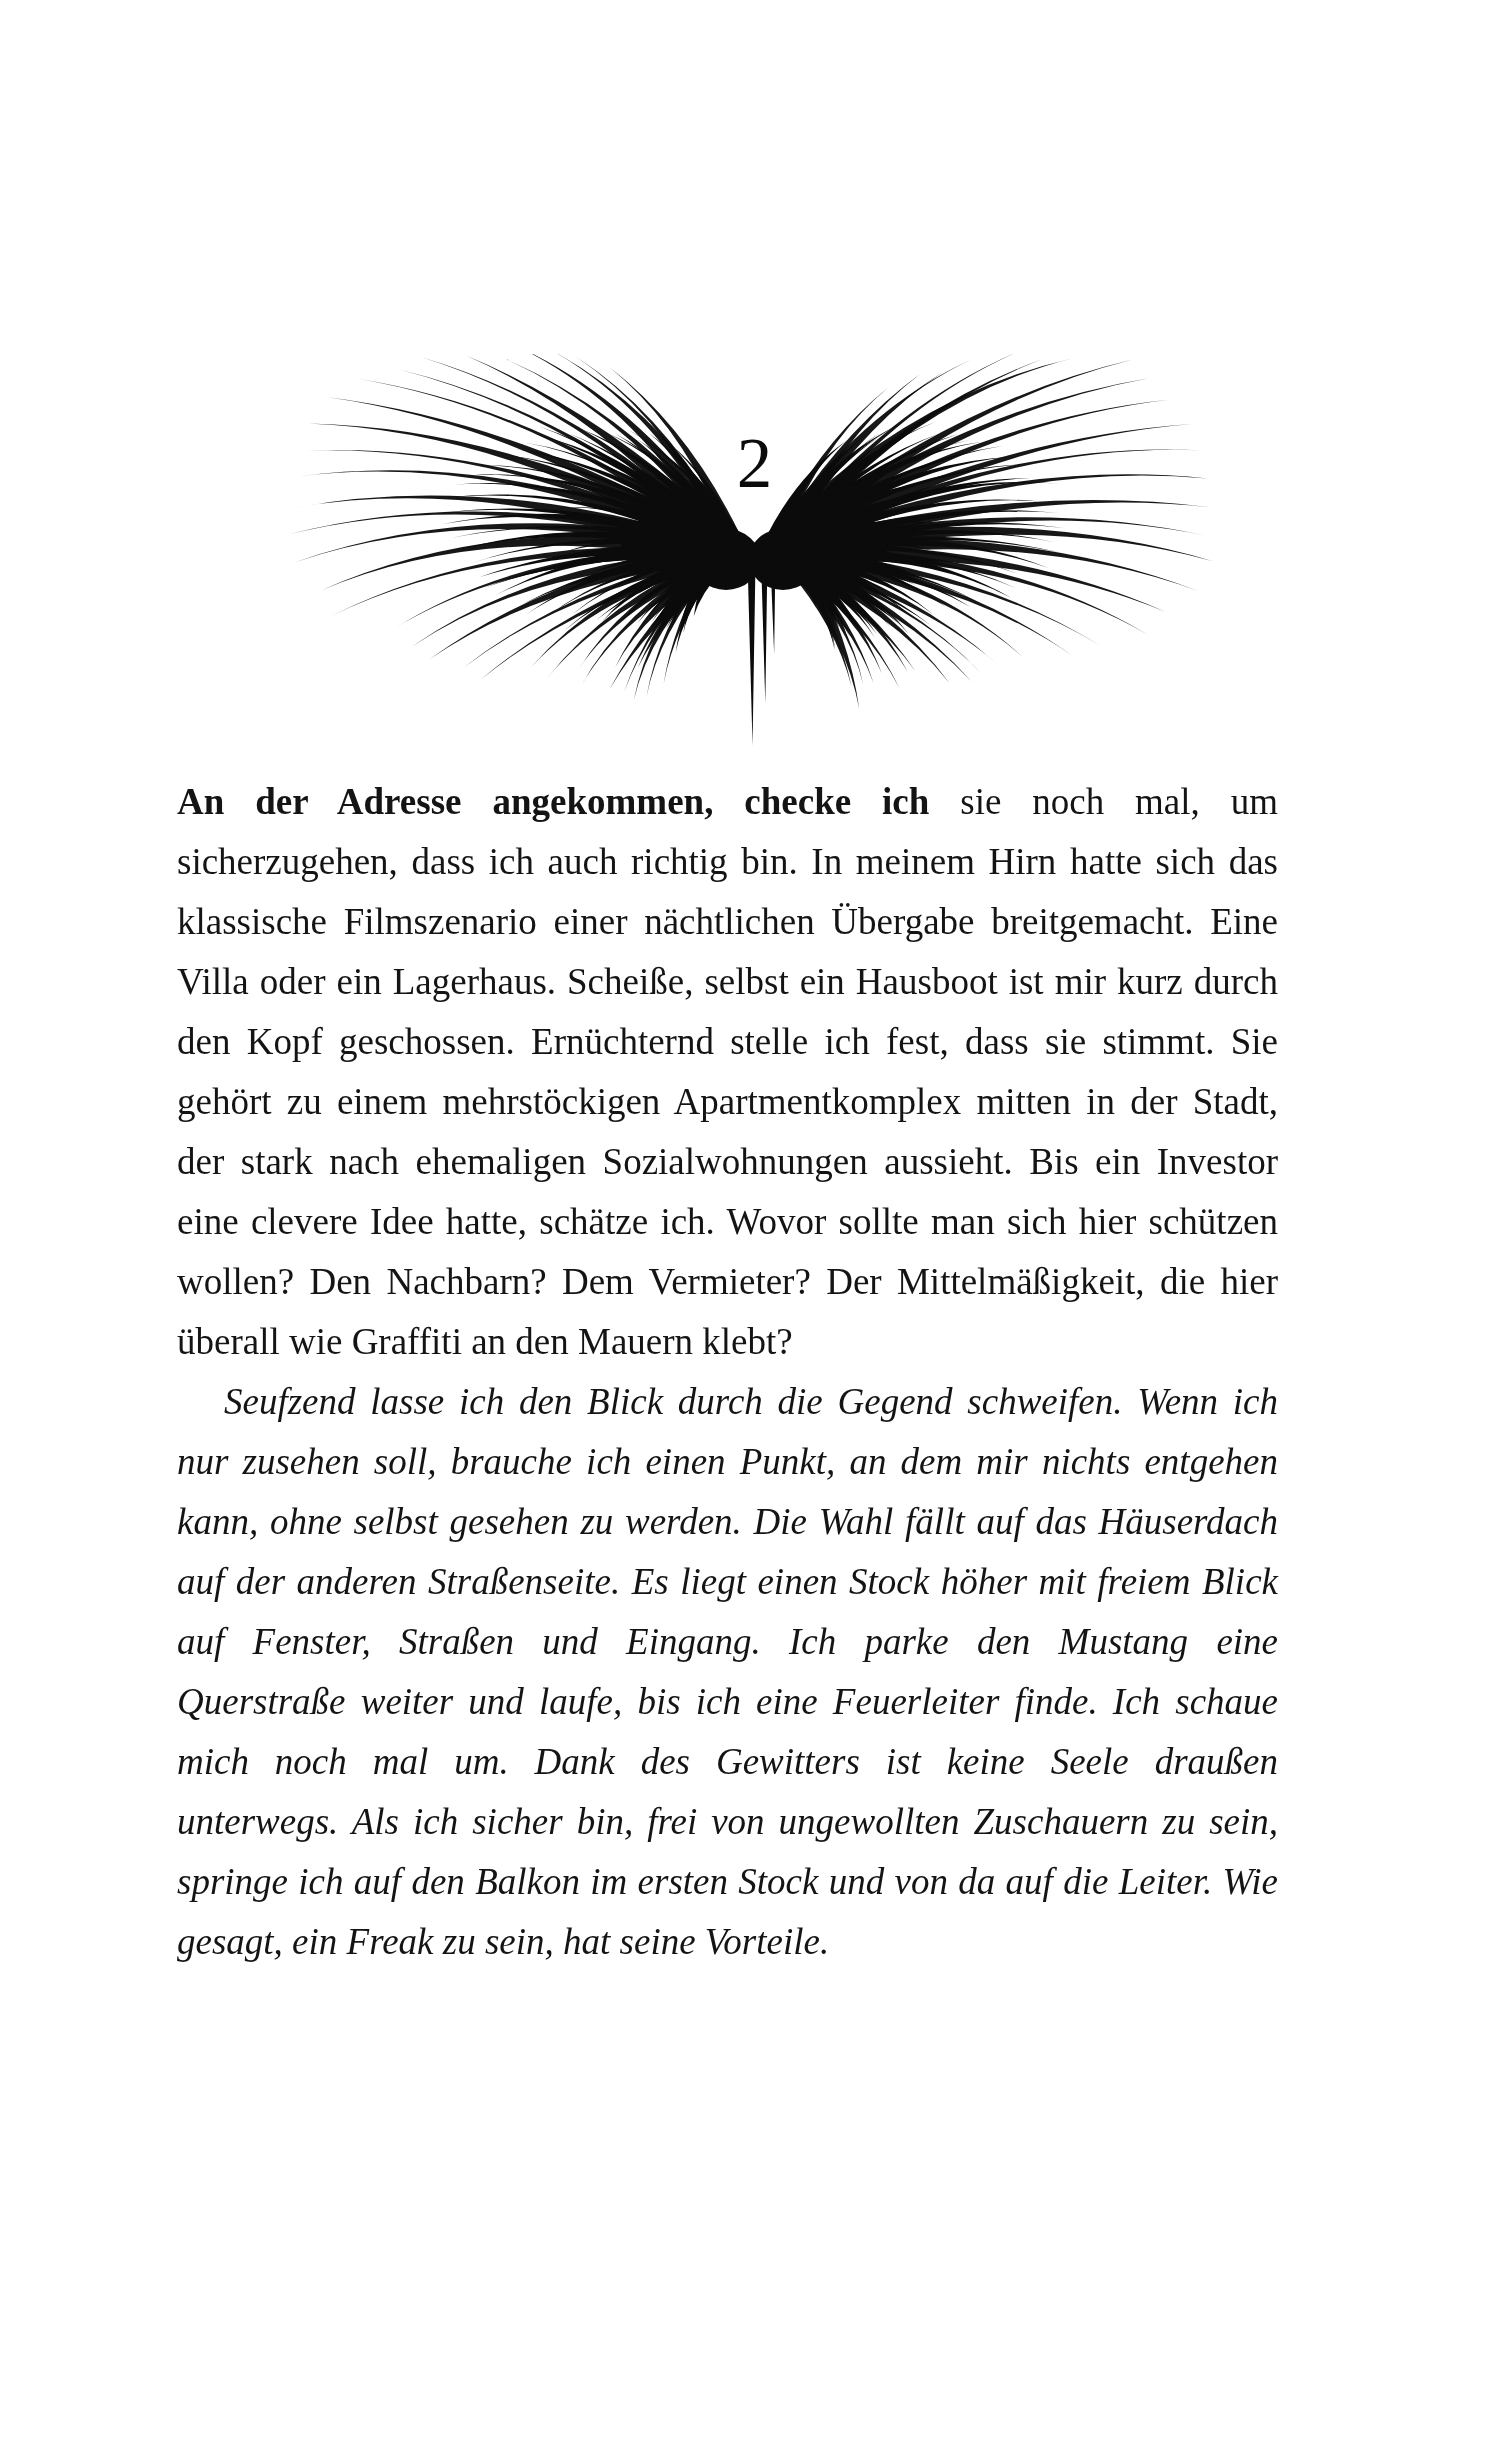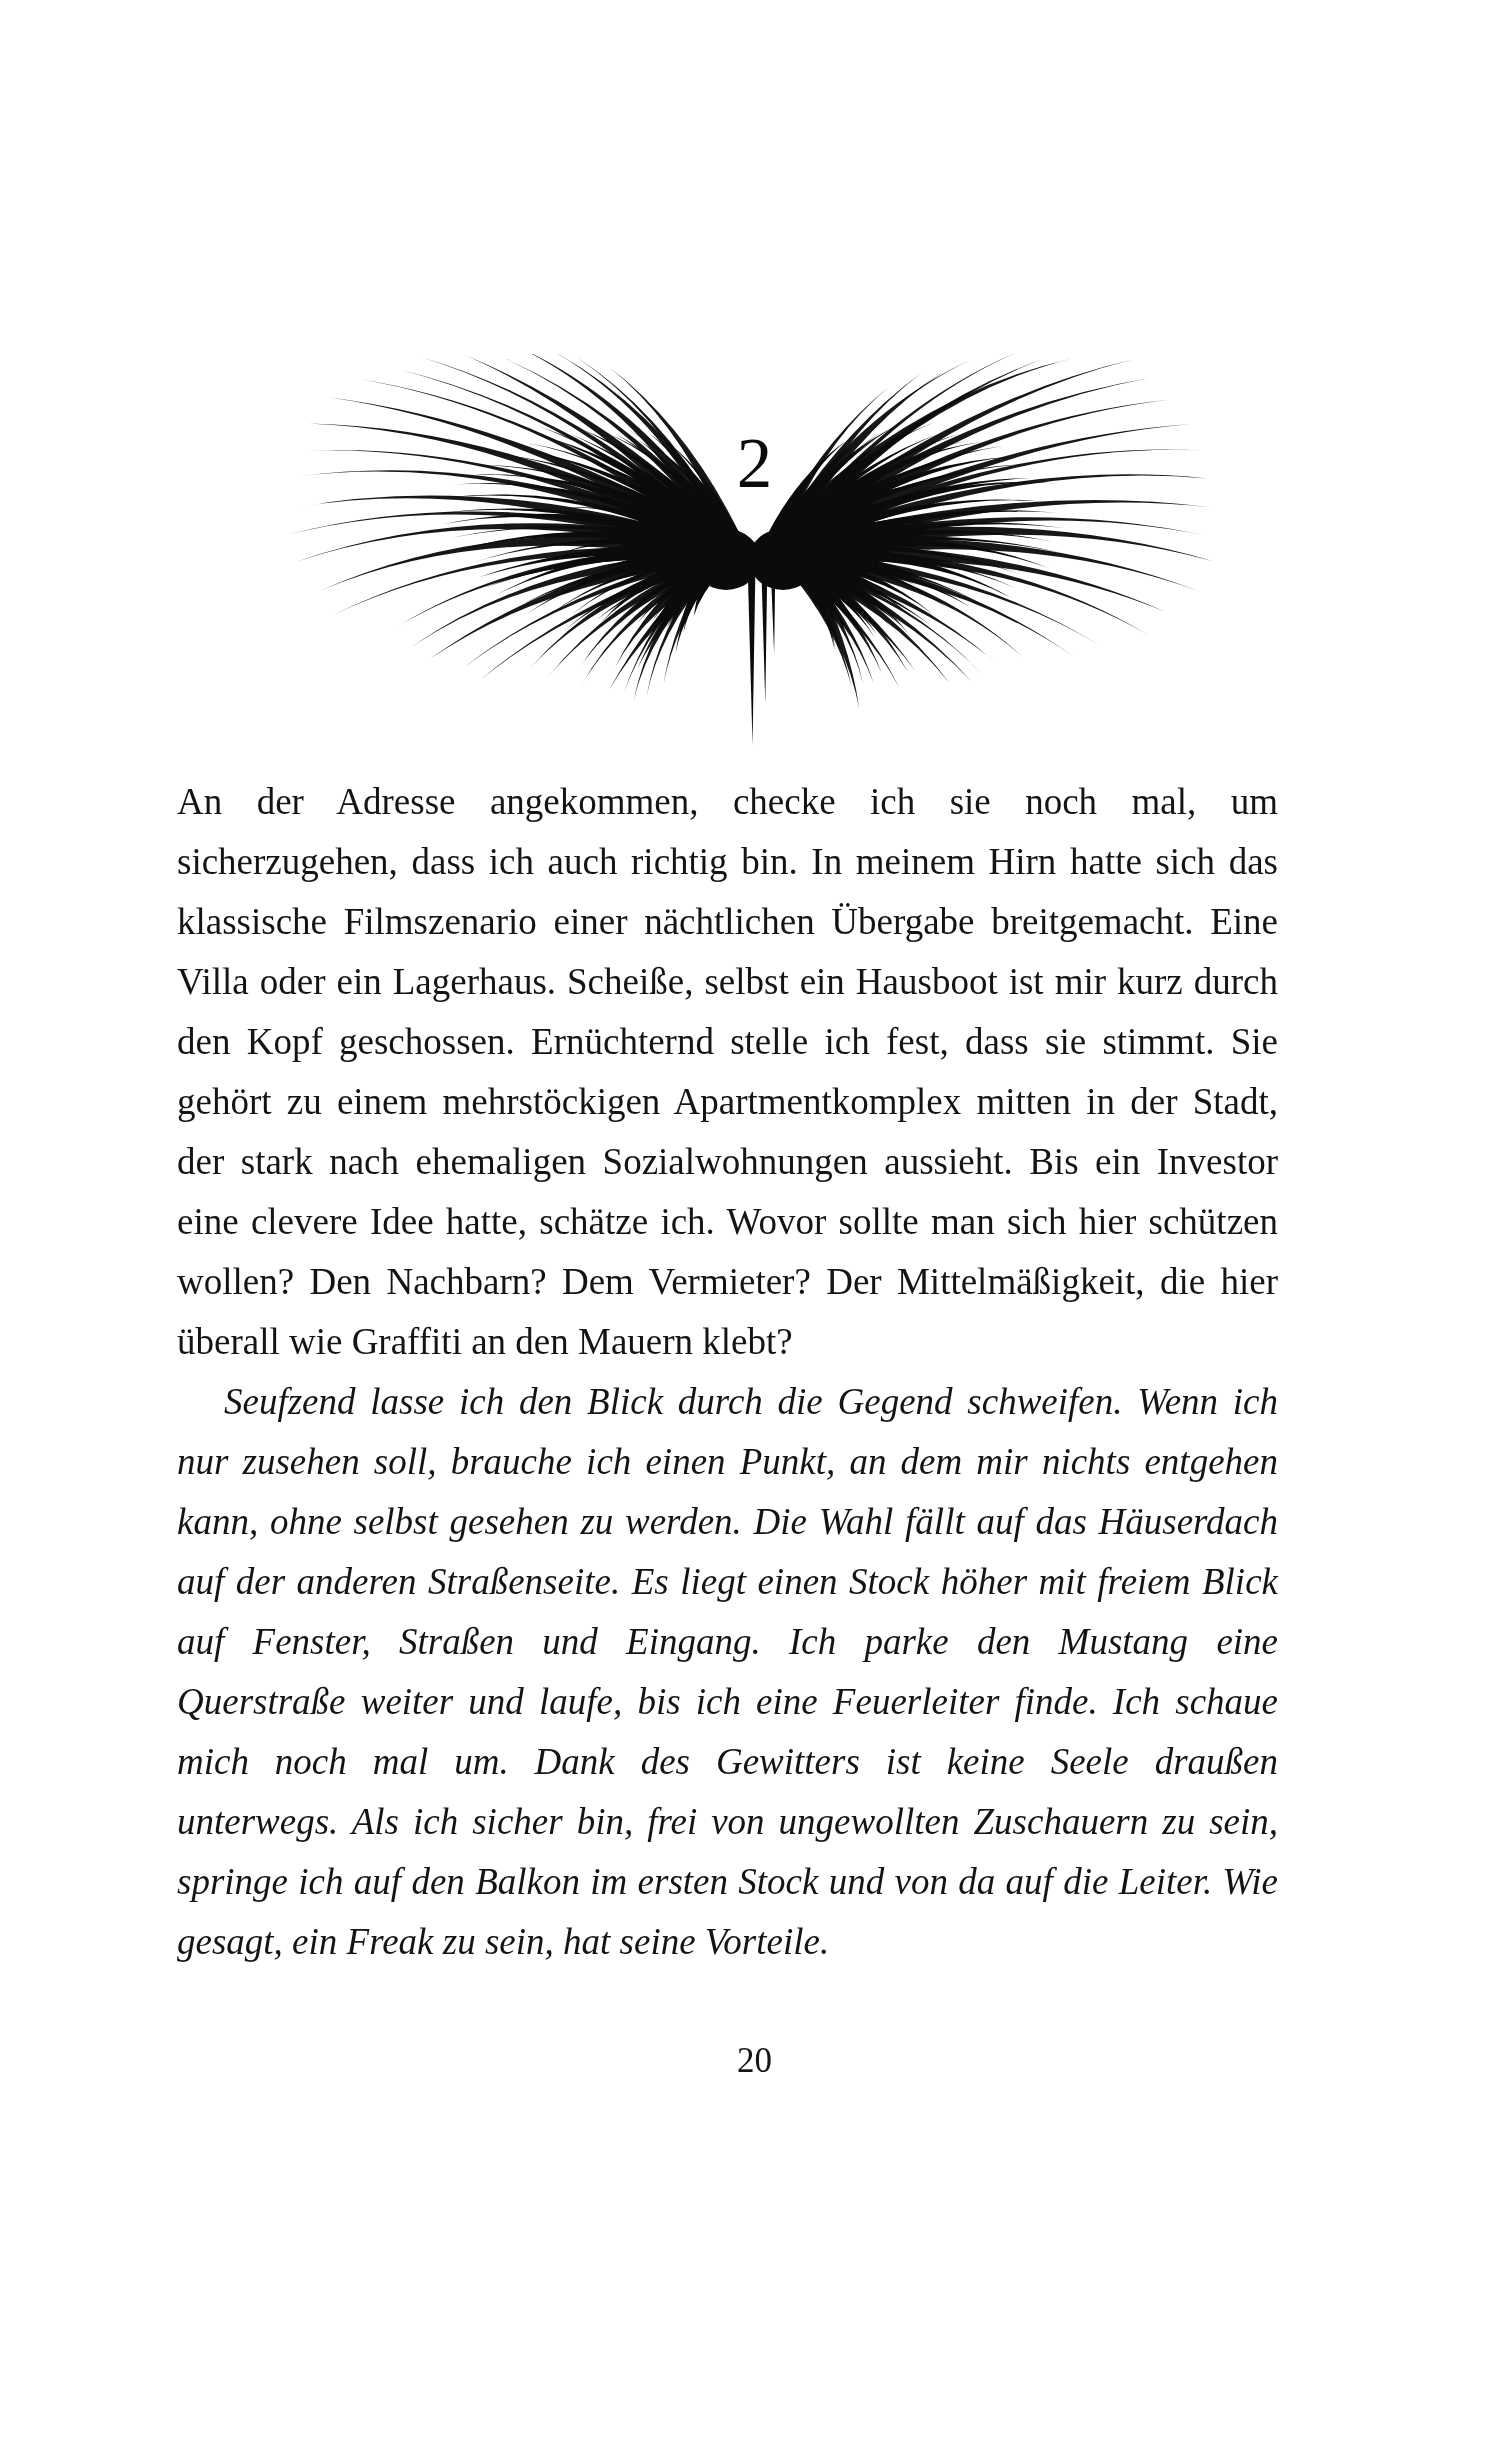--- a/index.html
+++ b/index.html
@@ -42,7 +42,7 @@
   }
   .text-block p{margin:0;}
   .text-block p.indent{text-indent:47px;font-style:italic;}
-  .lead-bold{font-weight:400;}
+  .lead-bold{font-weight:700;}
   .page-number{
     margin-top:69px;
     text-align:center;

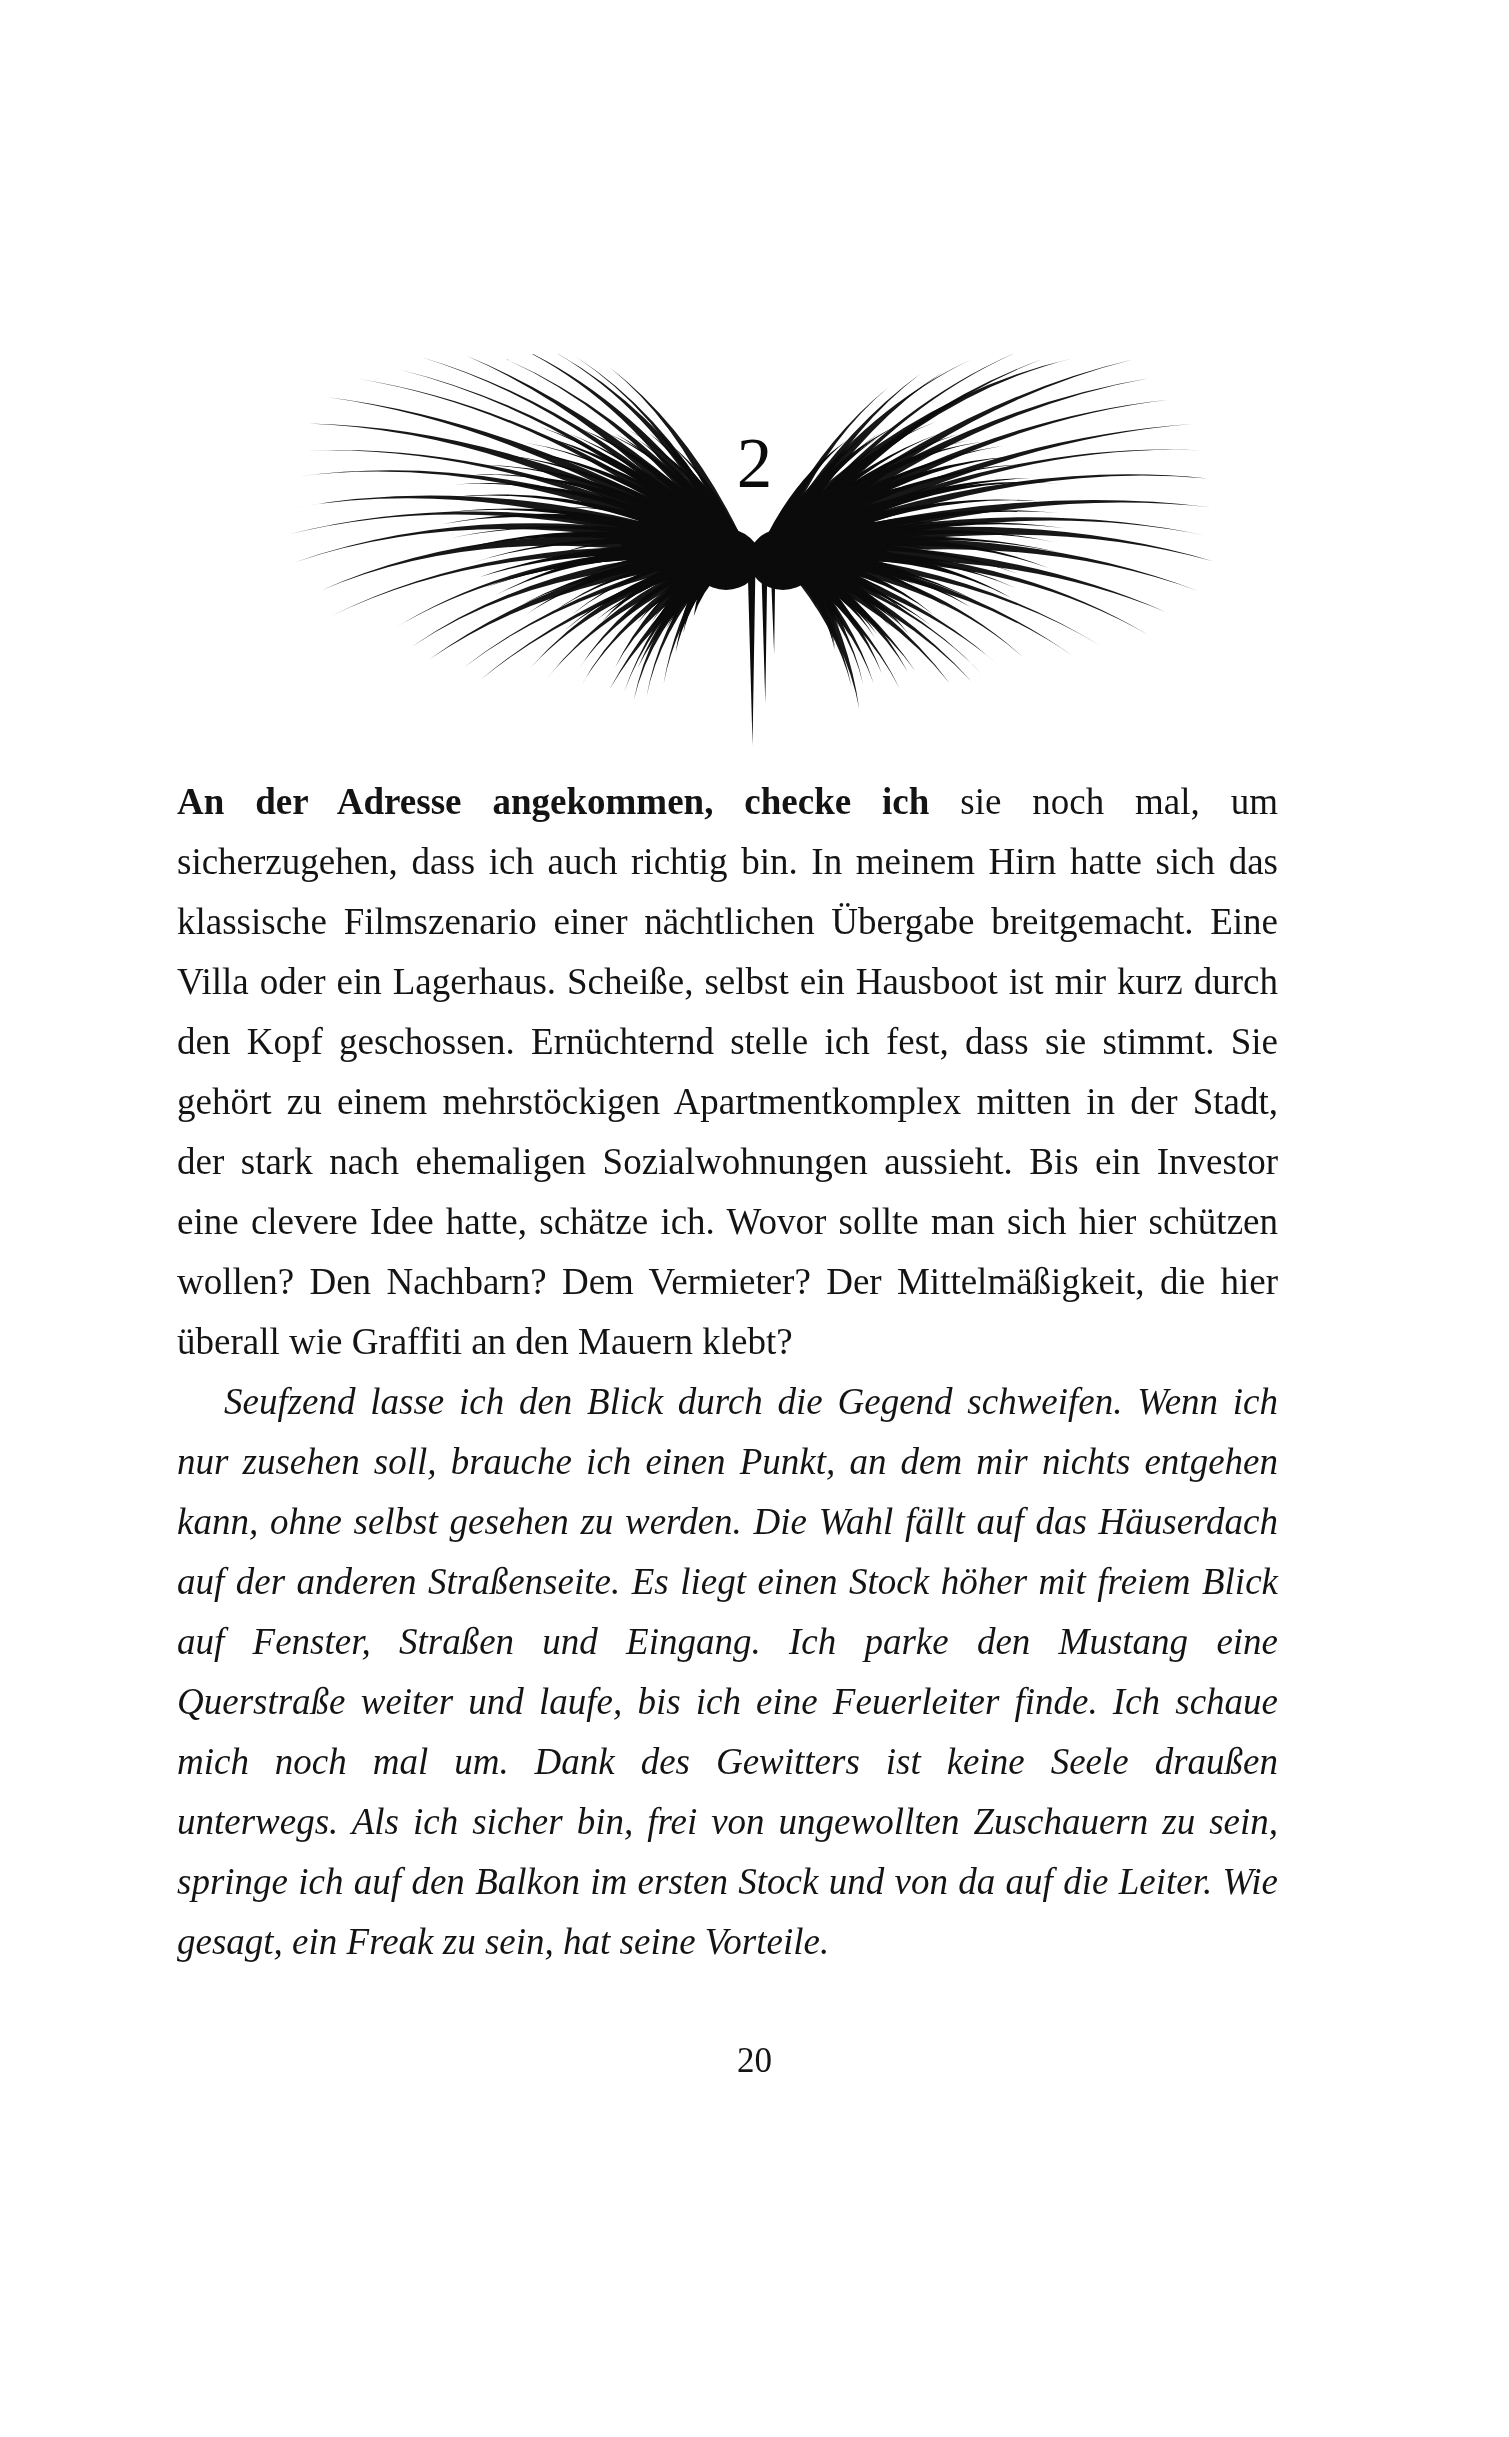--- a/index.html
+++ b/index.html
@@ -289,7 +289,6 @@
     <p class="indent"><span>Seufzend lasse ich den Blick durch die Gegend schweifen. Wenn ich nur zusehen soll, brauche ich einen Punkt, an dem mir nichts entgehen kann, ohne selbst gesehen zu werden. Die Wahl fällt auf das Häuserdach auf der anderen Straßenseite. Es liegt einen Stock höher mit freiem Blick auf Fenster, Straßen und Eingang. Ich parke den Mustang eine Querstraße weiter und laufe, bis ich eine Feuerleiter finde. Ich schaue mich noch mal um. Dank des Gewitters ist keine Seele draußen unterwegs. Als ich sicher bin, frei von ungewollten Zuschauern zu sein, springe ich auf den Balkon im ersten Stock und von da auf die Leiter. Wie gesagt, ein Freak zu sein, hat seine Vorteile.</span></p>
   </div>
 
-  <div class="page-number">20</div>
 
 </div>
 

